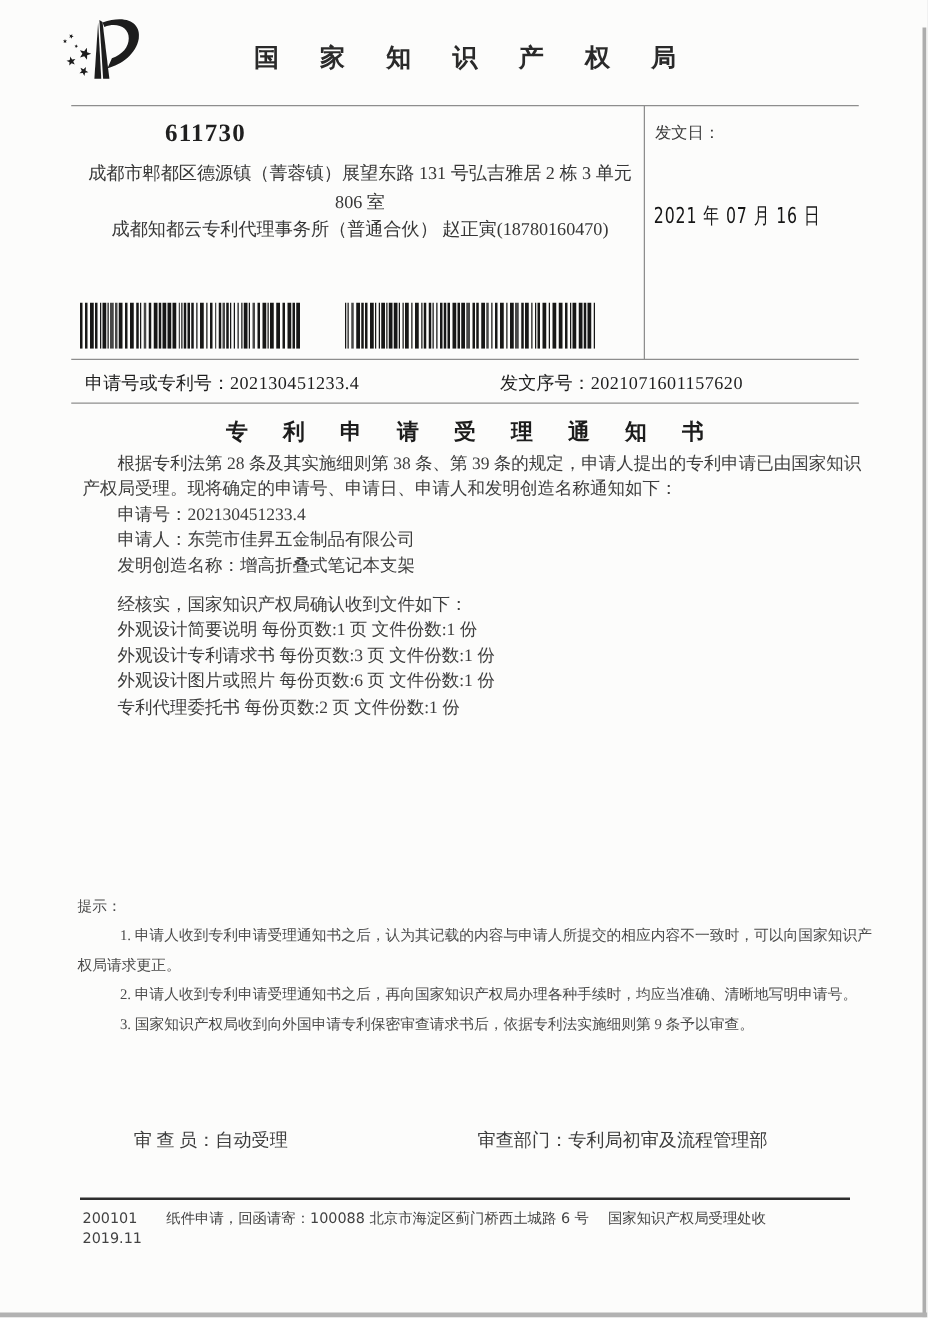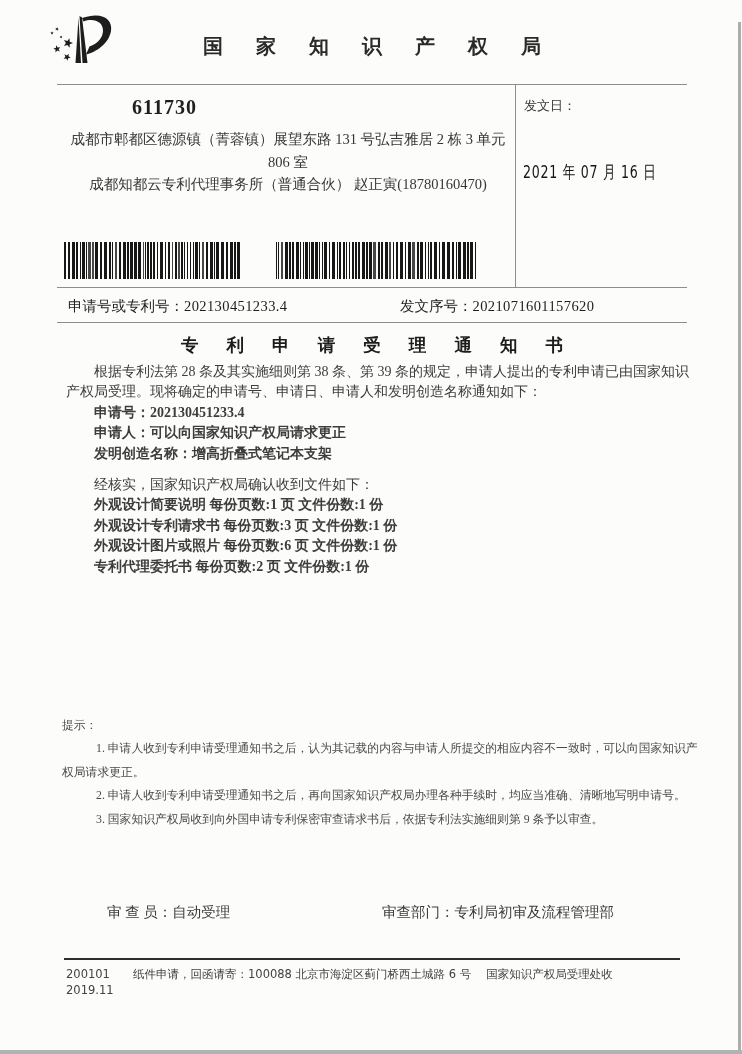--- a/index.html
+++ b/index.html
@@ -68,7 +68,7 @@
     font-size:14px;line-height:20.4px;color:#3d3d3d;
   }
   .body-block p{margin:0;text-indent:28px;}
-  .field-line,.doc-line{padding-left:28px;font-weight:bold;}
+  .field-line,.doc-line{padding-left:28px;}
   .body-spacer{height:11px;}
   
   .hints-block{

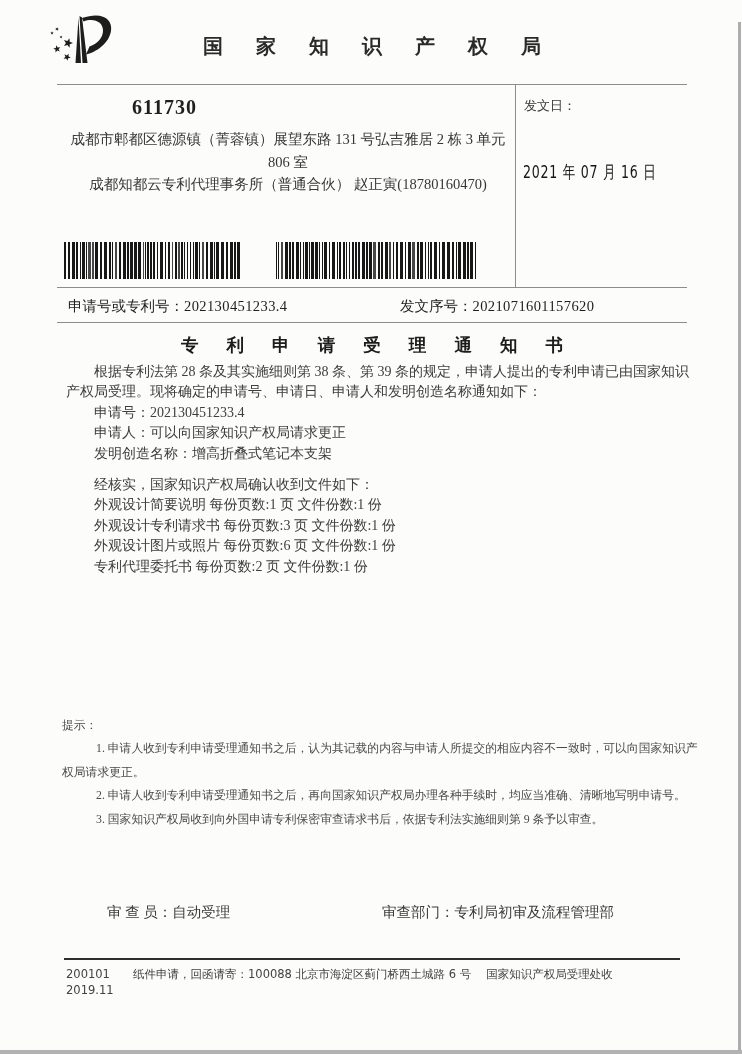--- a/index.html
+++ b/index.html
@@ -256,7 +256,7 @@
         <span>申请号：</span><span>202130451233.4</span>
       </div>
         <div class="field-line">
-        <span>申请人：</span><span>可以向国家知识产权局请求更正</span>
+        <span>申请人：</span><span>东莞市佳昇五金制品有限公司</span>
       </div>
         <div class="field-line">
         <span>发明创造名称：</span><span>增高折叠式笔记本支架</span>

